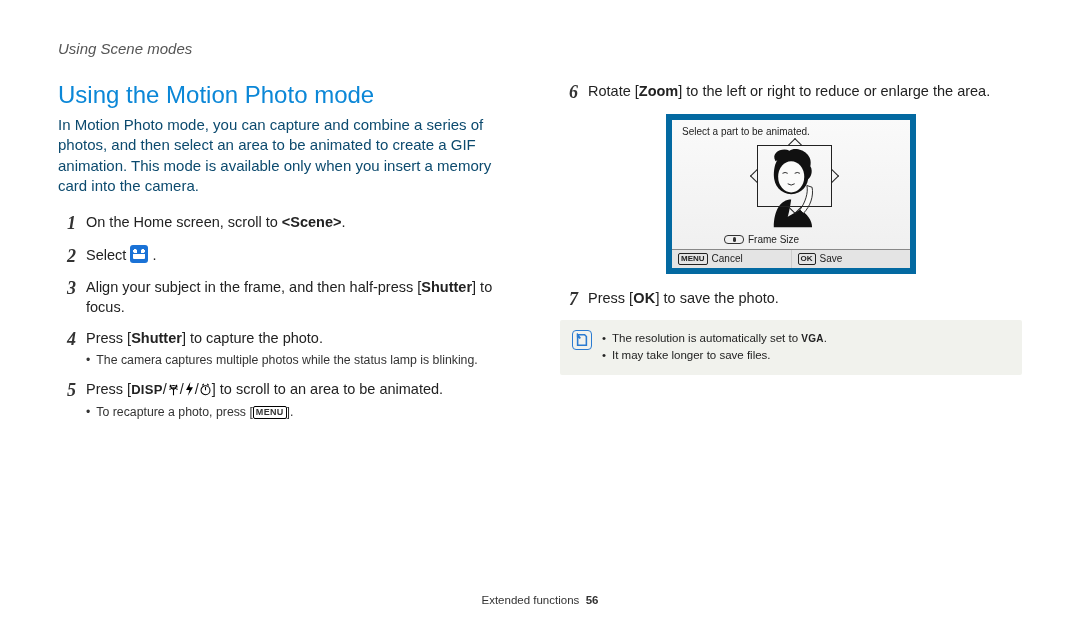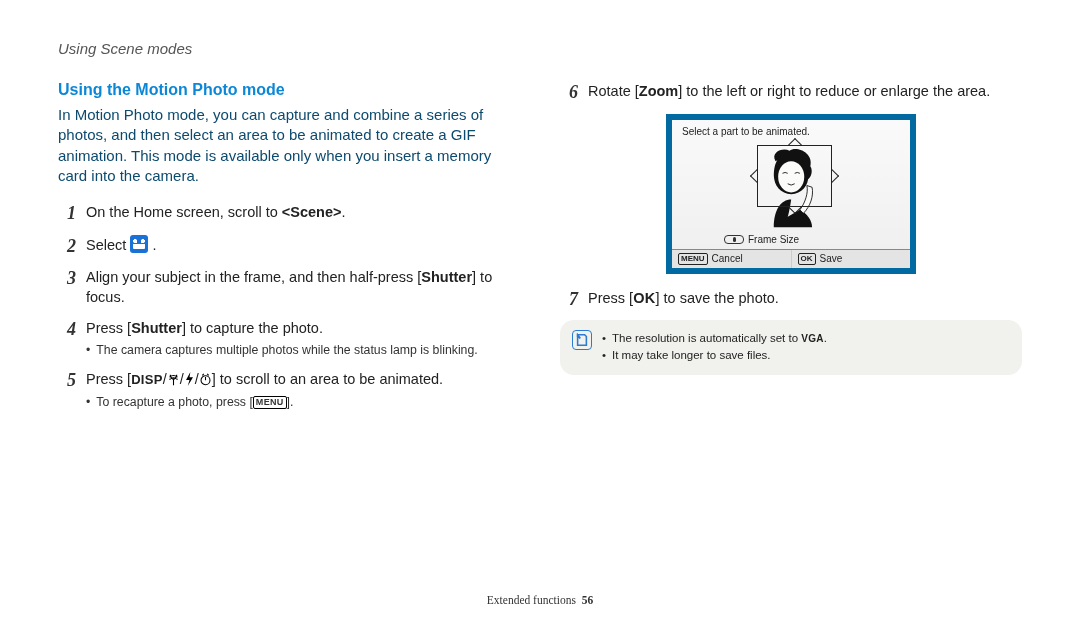--- a/index.html
+++ b/index.html
@@ -14,7 +14,7 @@
   .cols { display: flex; gap: 40px; flex: 1; }
   .col { flex: 1 1 0; min-width: 0; }
   h2.section {
-    font-size: 16px; color: #0b87d7; font-weight: 700; margin-bottom: 6px;
+    font-size: 24px; color: #0b87d7; font-weight: 400; margin-bottom: 6px;
   }
   .intro { font-size: 15px; line-height: 1.35; color: #0c4a6e; margin-bottom: 16px; }
   ol.steps { list-style: none; }

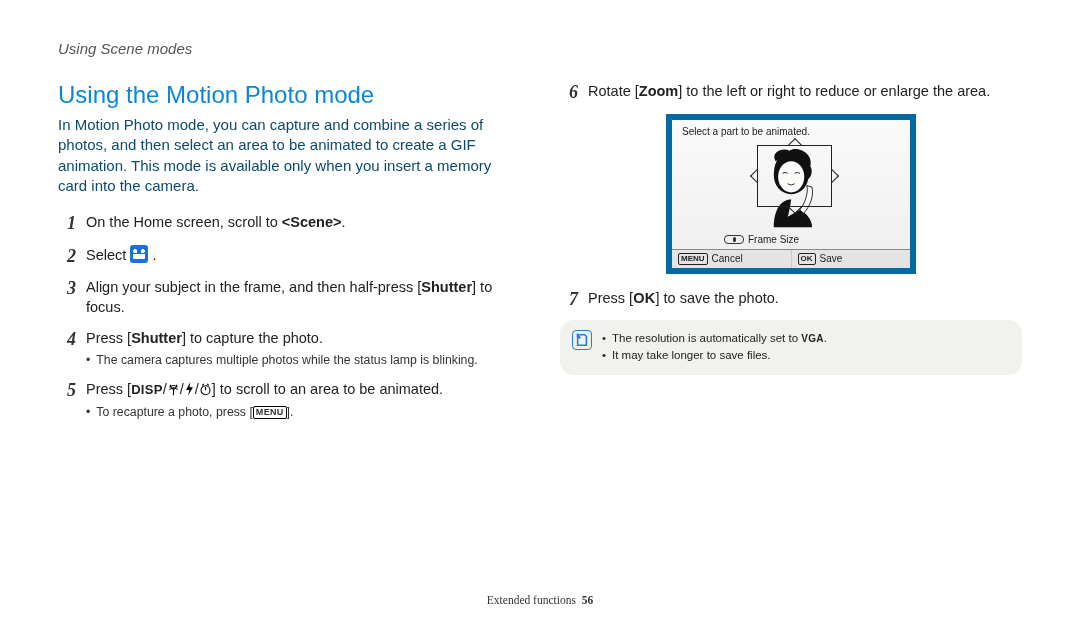--- a/index.html
+++ b/index.html
@@ -108,7 +108,7 @@
 
   
   .note {
-    background: #f1f2ed; border-radius: 14px; display: flex; gap: 10px;
+    background: #f1f2ed; border-radius: 2px; display: flex; gap: 10px;
     padding: 10px 12px; margin-top: 6px;
   }
   .note-icon {

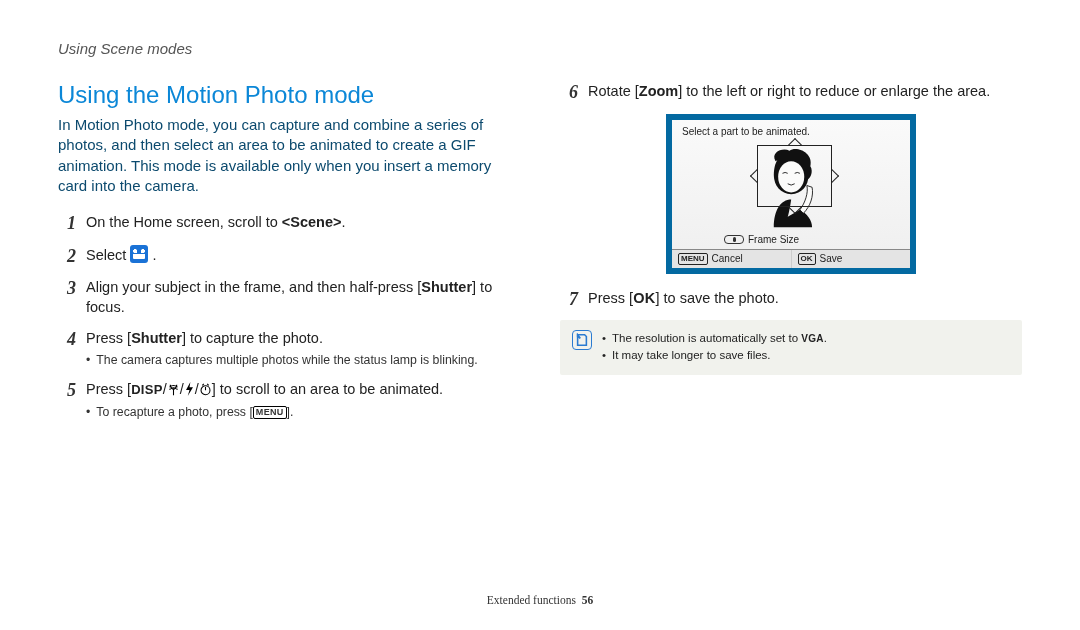--- a/index.html
+++ b/index.html
@@ -125,7 +125,7 @@
 
   
   .footer {
-    text-align: center; font-size: 11.5px; color: #333; padding-top: 10px; font-family: Liberation Serif, serif;
+    text-align: center; font-size: 11.5px; color: #333; padding-top: 10px;
   }
   .footer .pno { font-weight: 700; }
 </style>

